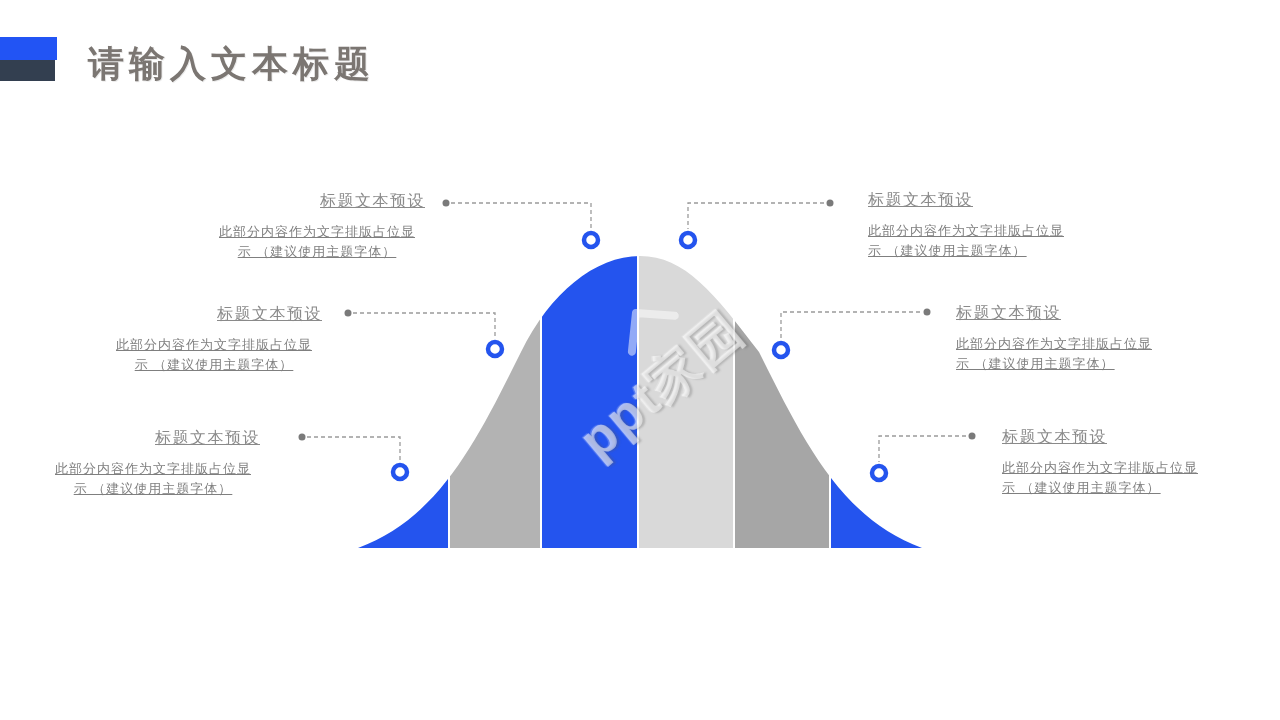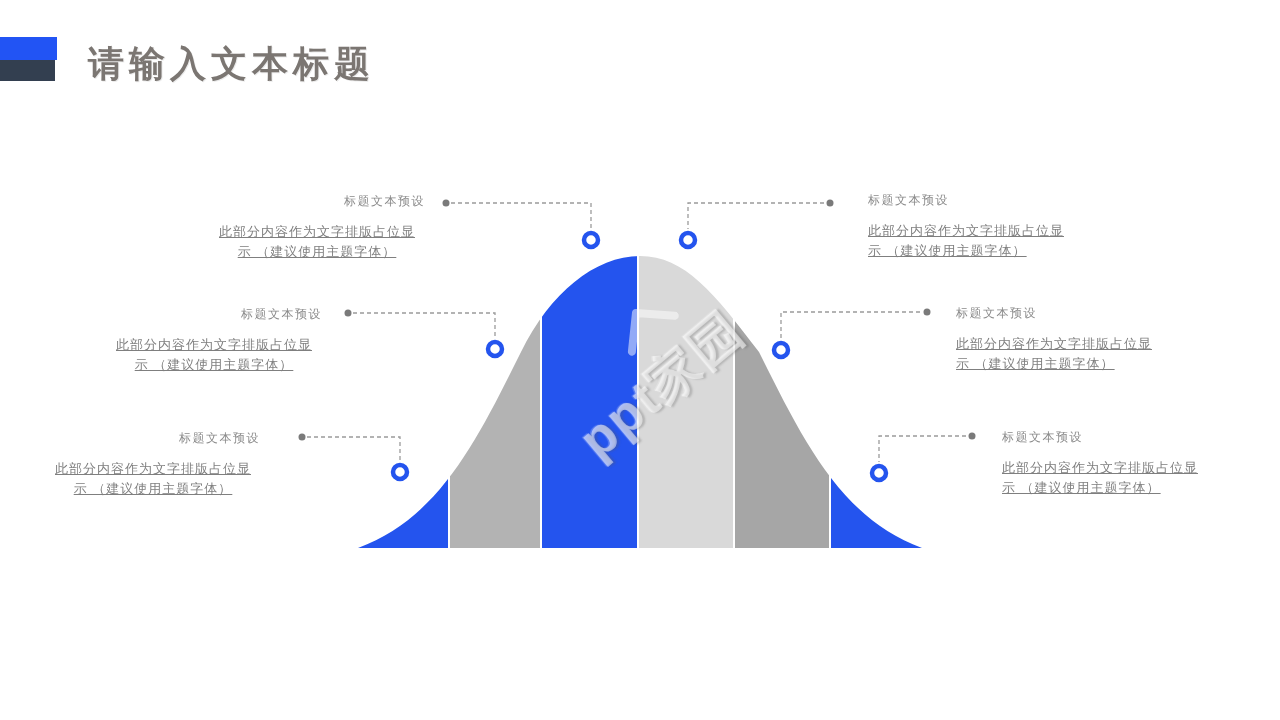--- a/index.html
+++ b/index.html
@@ -26,8 +26,8 @@
   
   .callout{position:absolute;}
   .c-title{
-    font-size:12px;letter-spacing:1.5px;line-height:24px;
-    color:var(--title-gray);white-space:nowrap;
+    font-size:16px;letter-spacing:1.5px;line-height:24px;
+    color:var(--title-gray);white-space:nowrap;text-decoration:underline;
   }
   .c-body{
     margin-top:9px;font-size:13px;letter-spacing:1px;line-height:20px;

